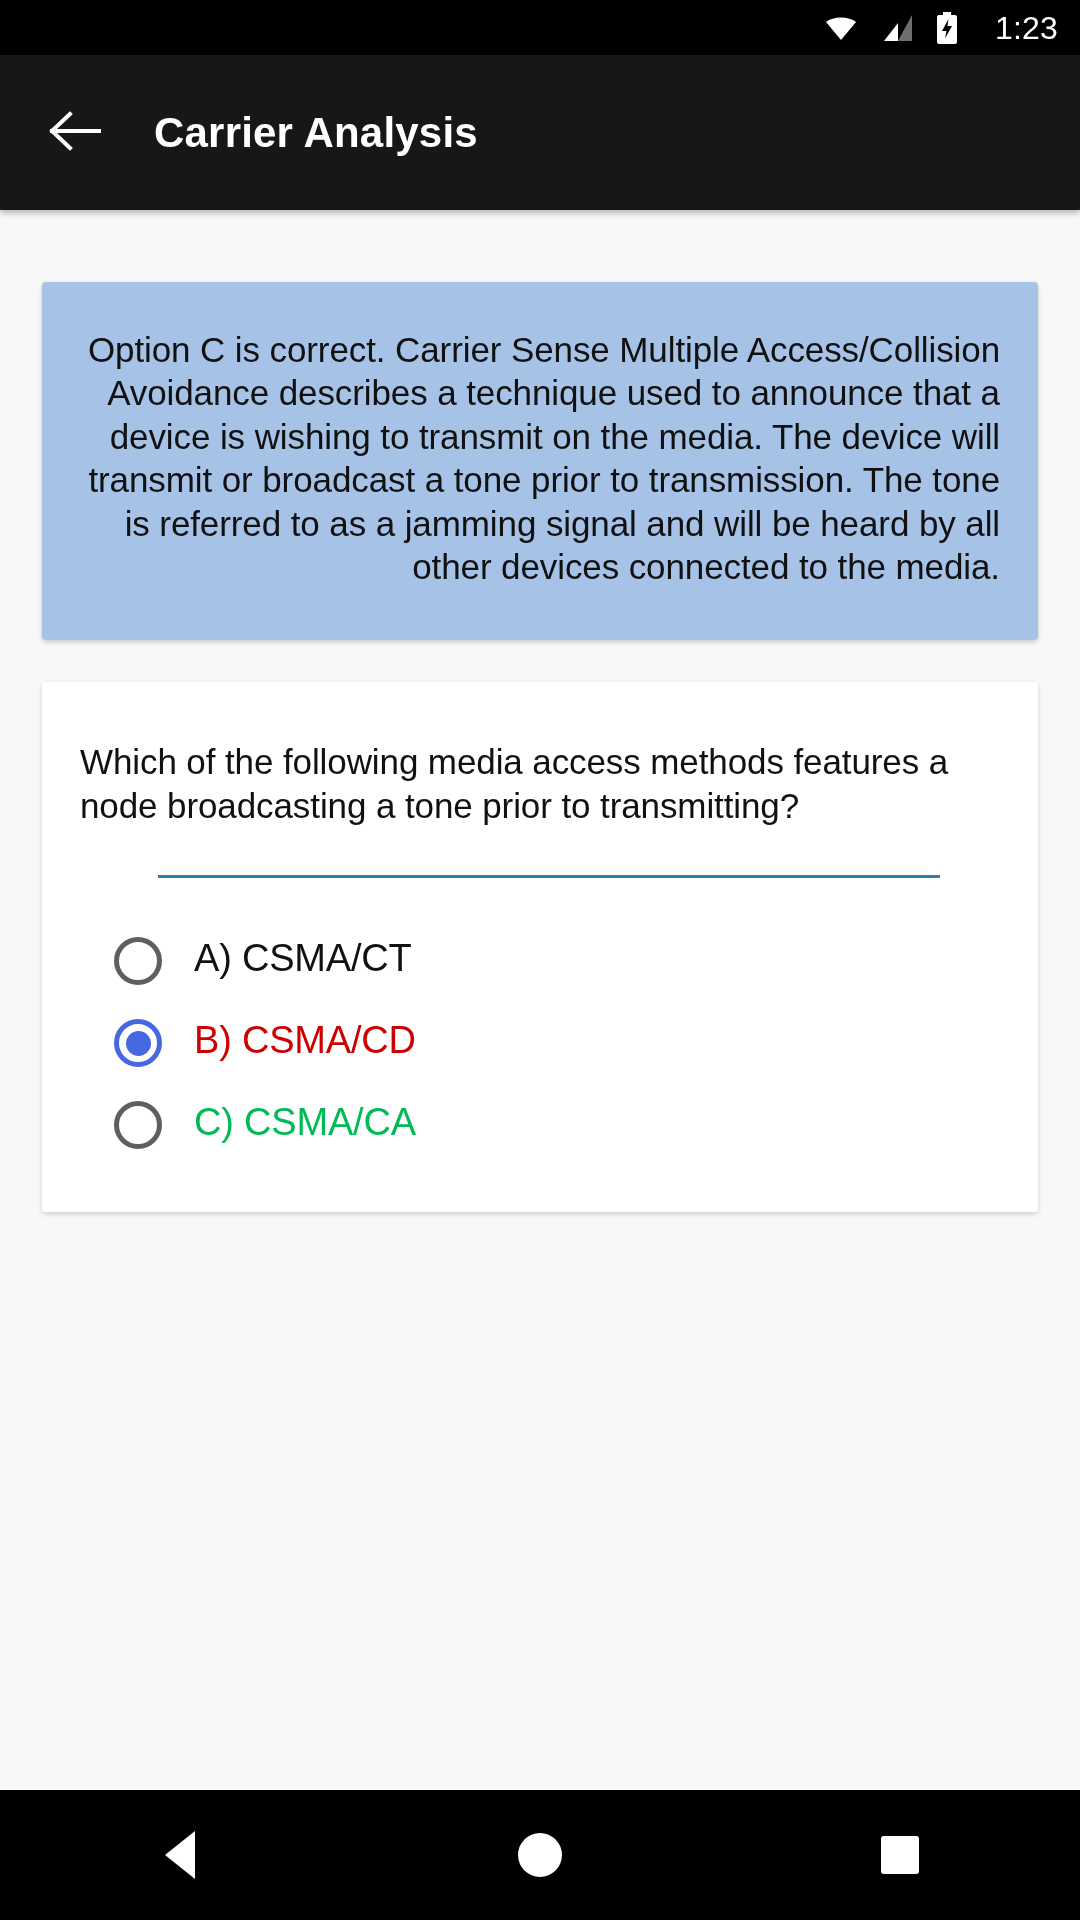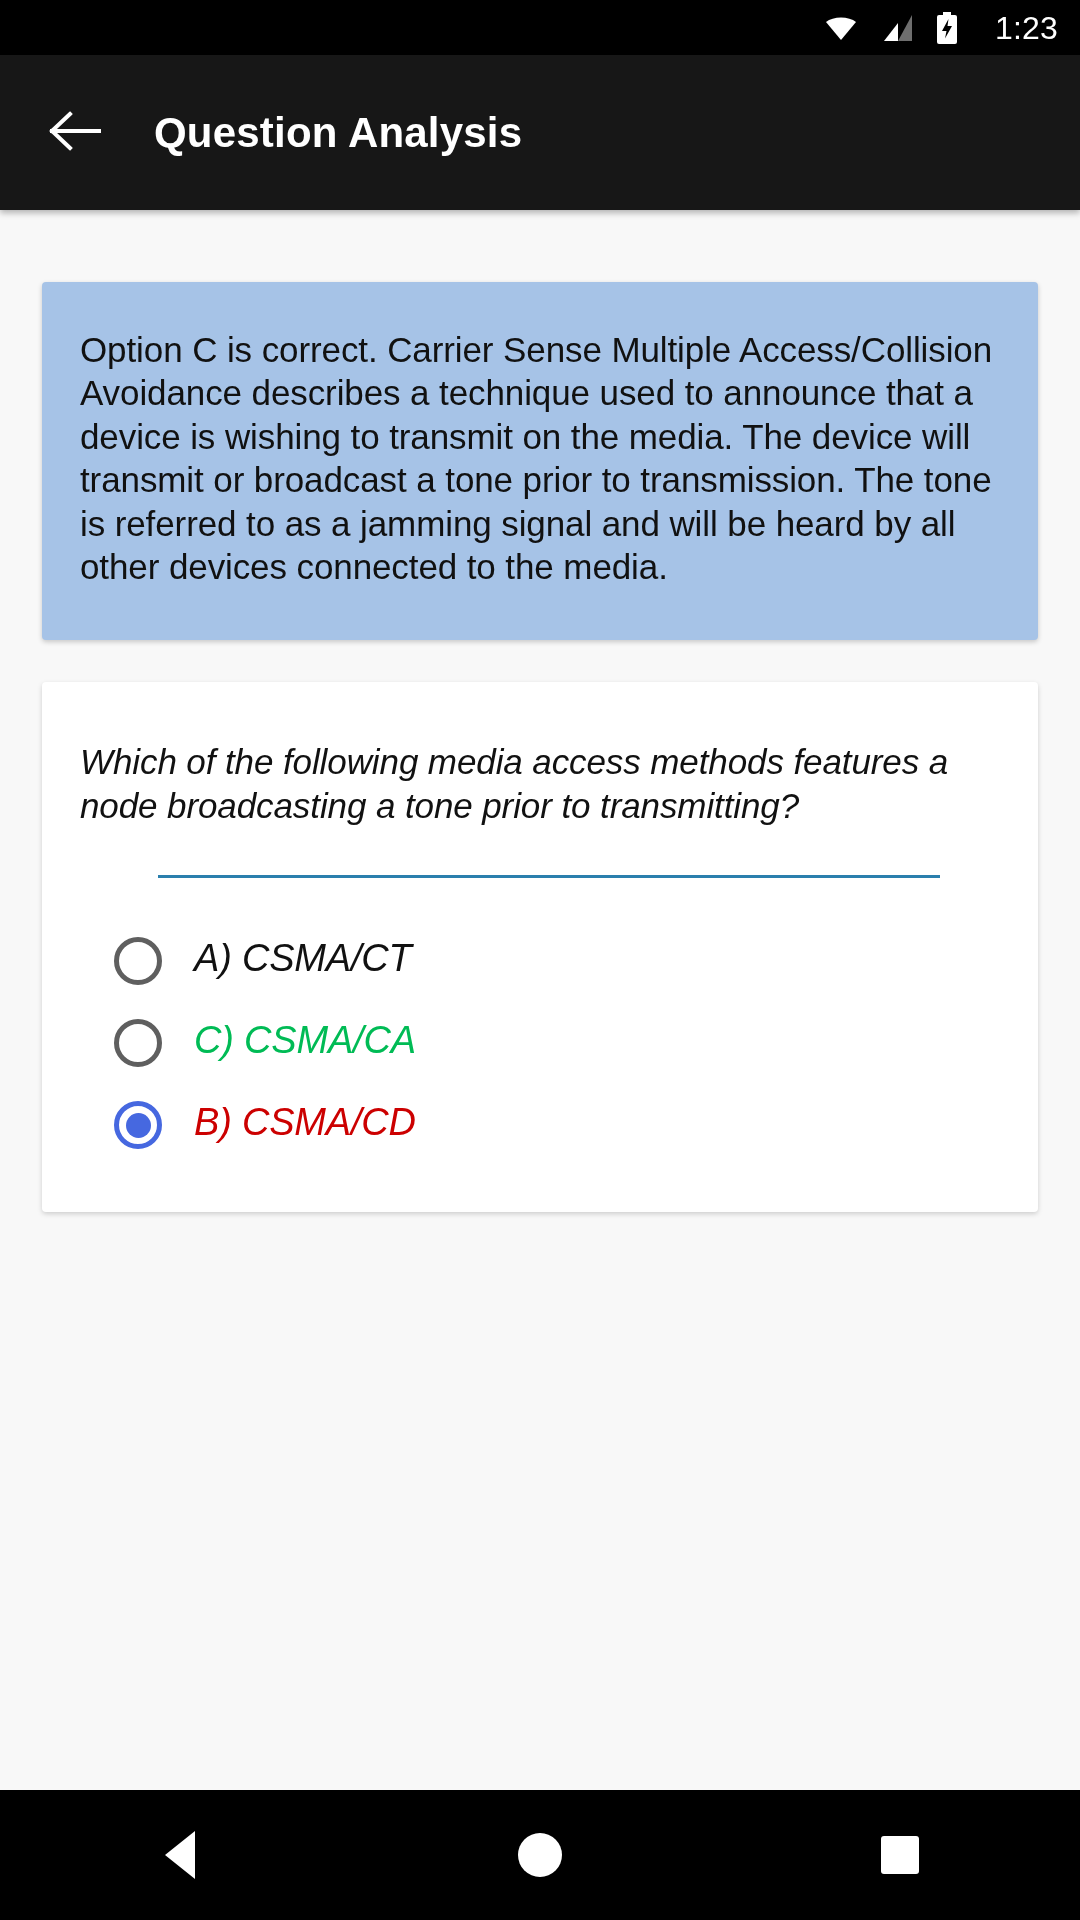--- a/index.html
+++ b/index.html
@@ -176,7 +176,7 @@
         </svg>
       </span>
     </div>
-    <div class="toolbar-title">Question Analysis</div>
+    <div class="toolbar-title">Carrier Analysis</div>
   </div>
 
   <div class="content">

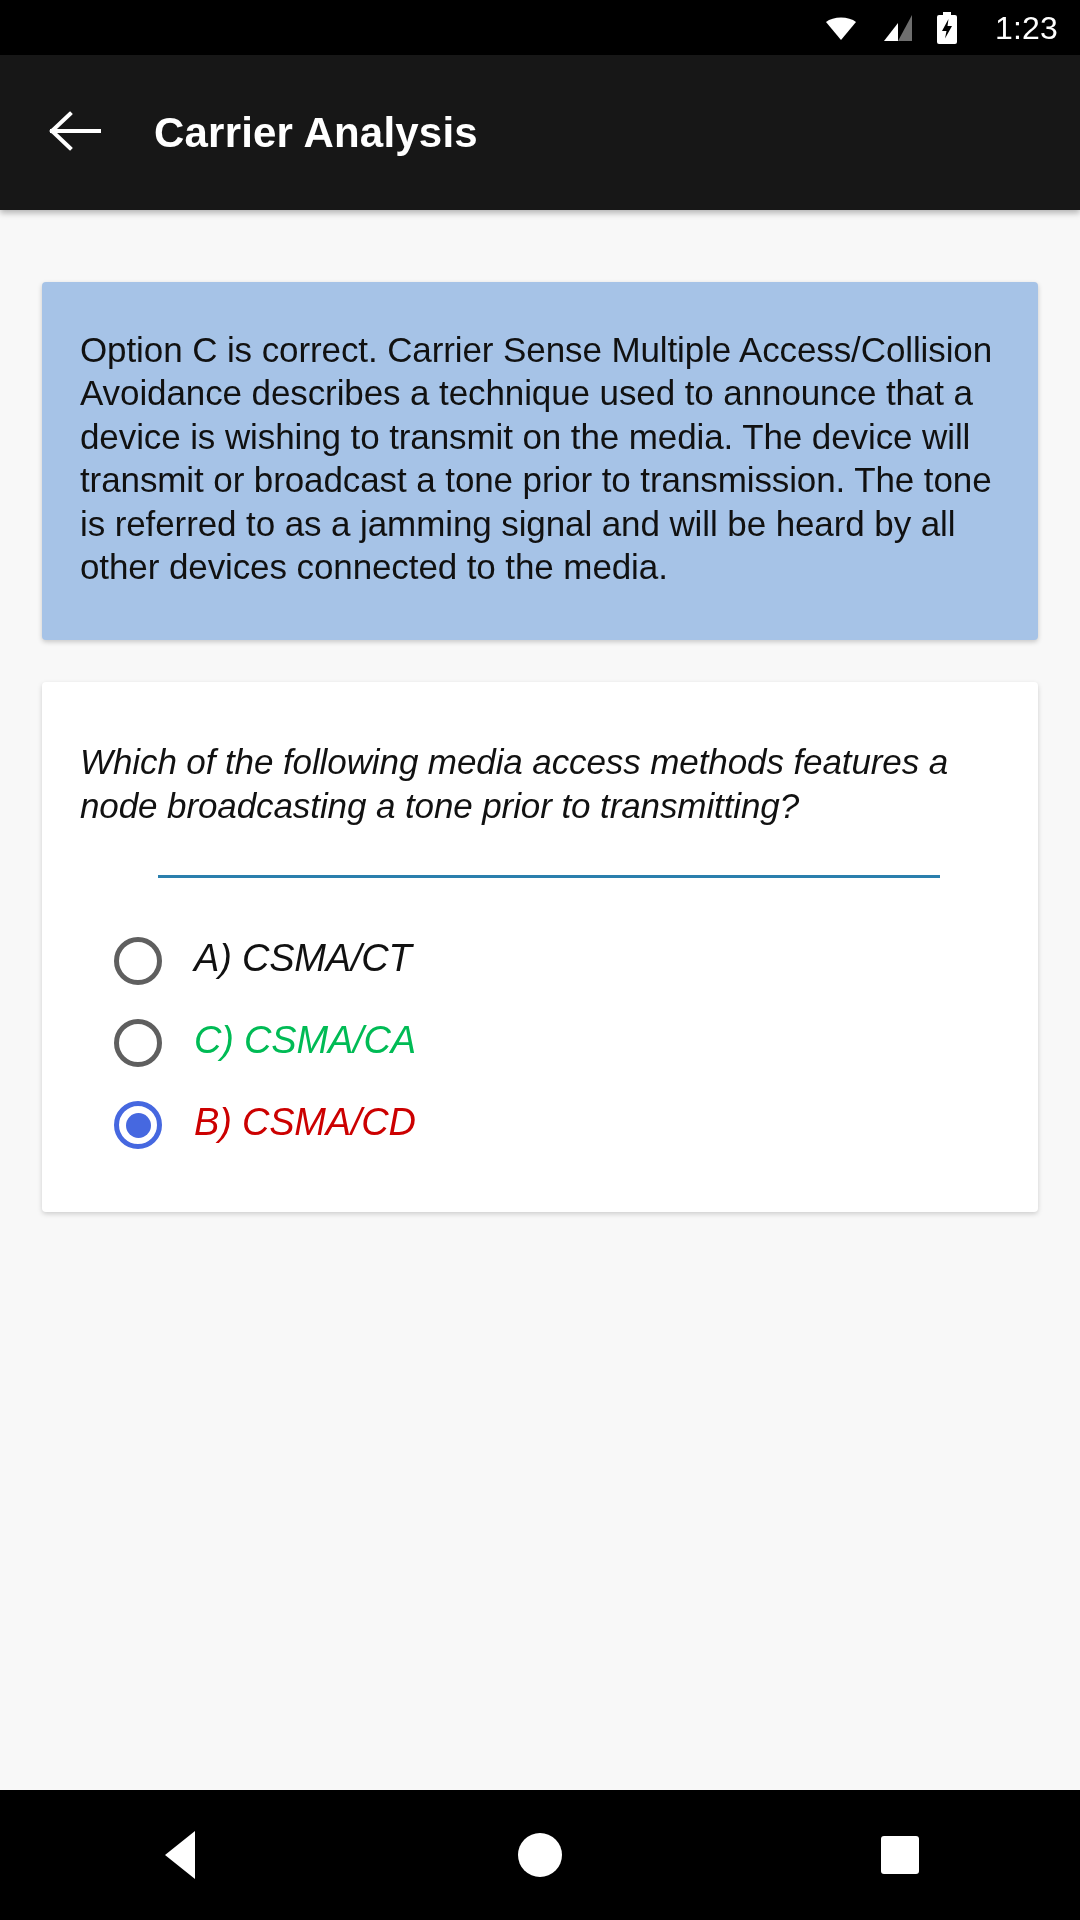--- a/index.html
+++ b/index.html
@@ -64,6 +64,7 @@
   .analysis-text {
     font-size:35px; line-height:1.24; color:#111111;
     letter-spacing:-0.1px;
+    text-align:right;
   }
 
   .question-card {

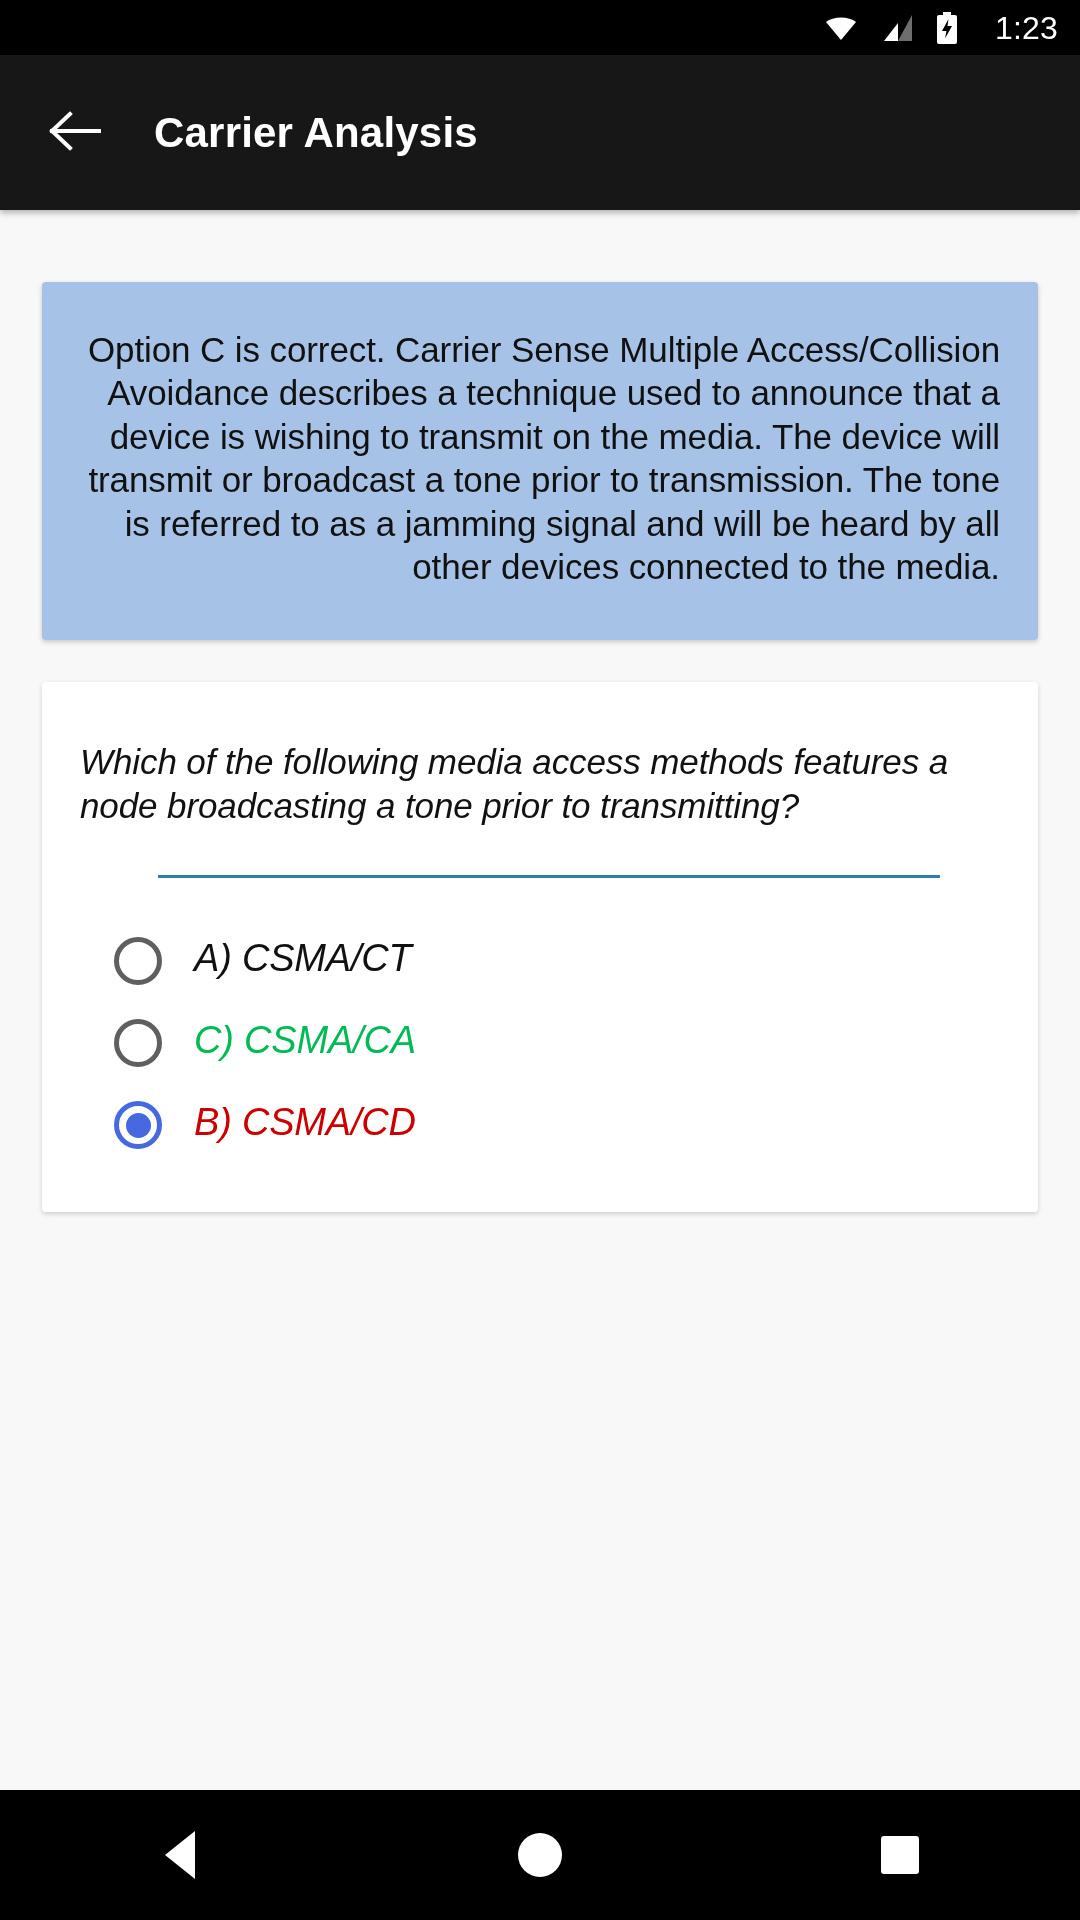--- a/index.html
+++ b/index.html
@@ -73,7 +73,6 @@
     margin-top:42px;
     padding:58px 38px 46px 38px;
     box-shadow:0 2px 5px rgba(0,0,0,0.17);
-    font-style:italic;
   }
   .question-text {
     font-size:35px; line-height:1.24; color:#111111;

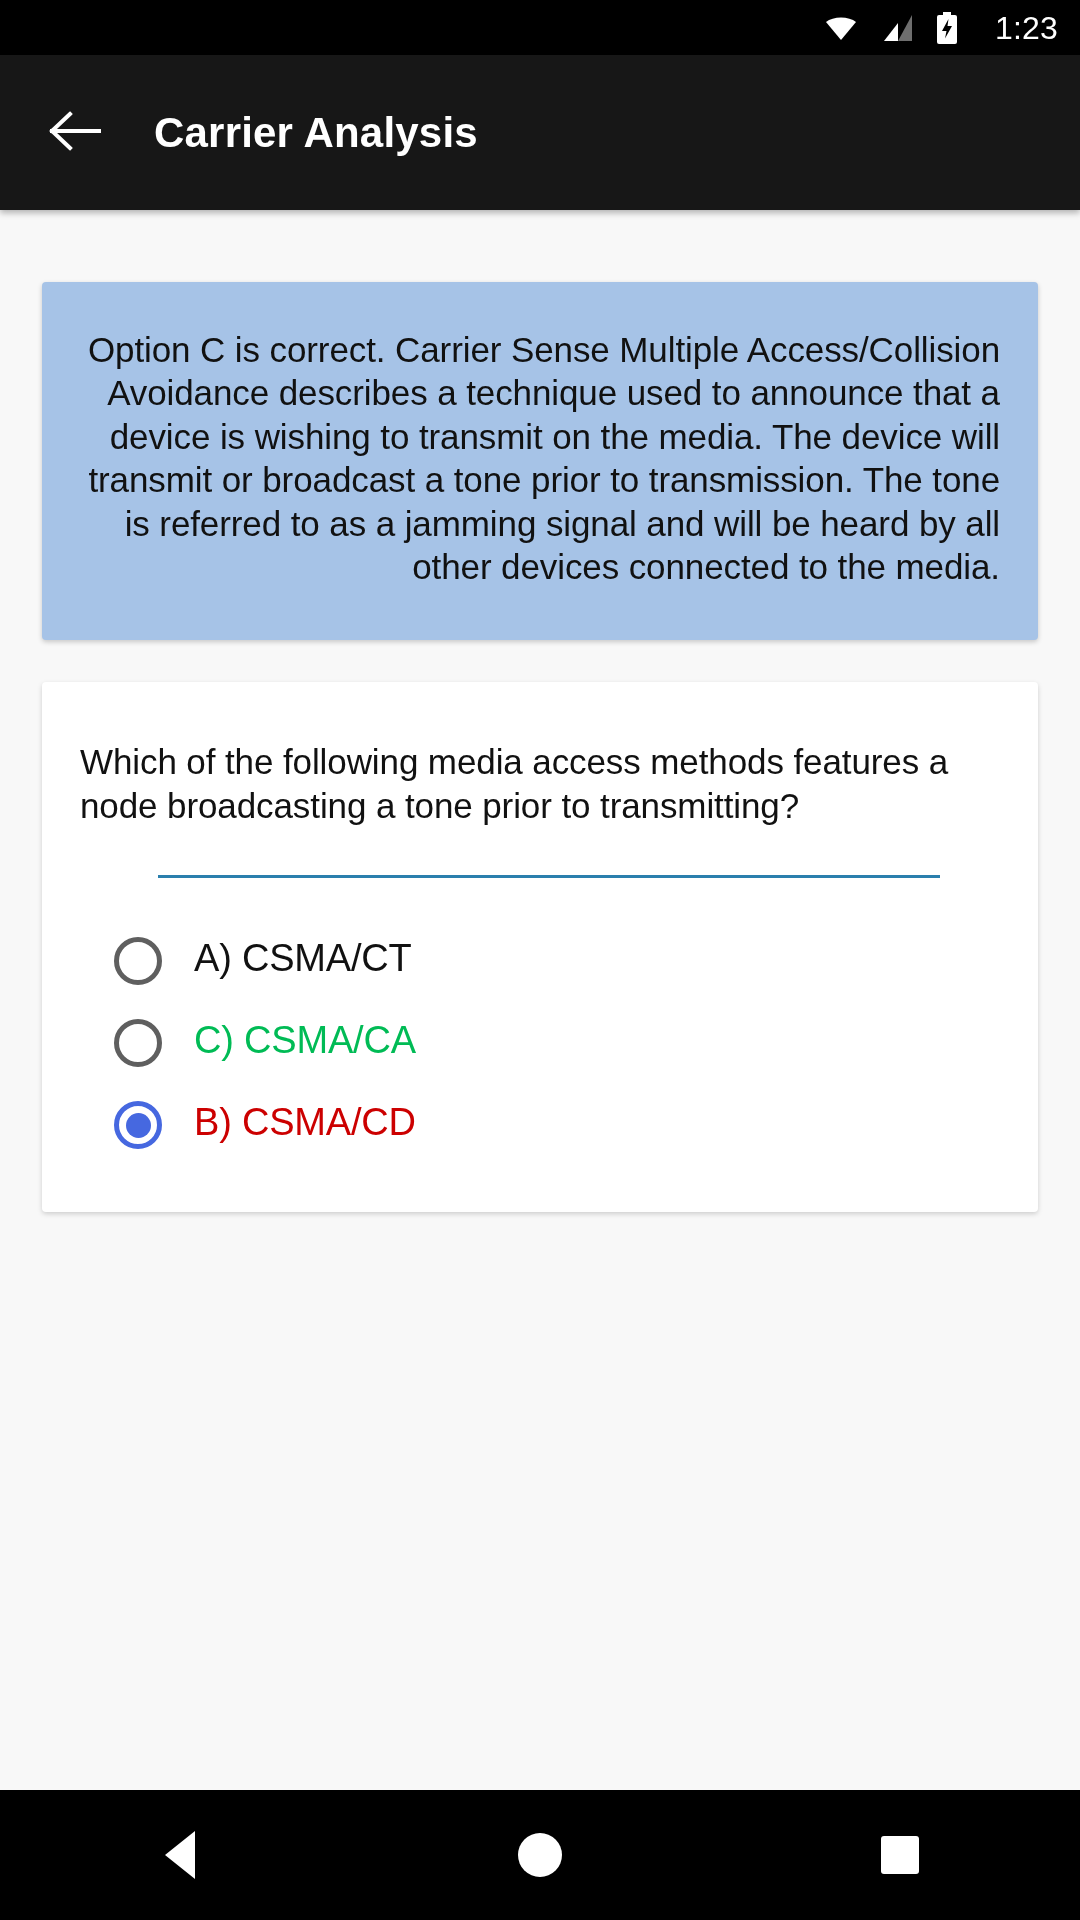--- a/index.html
+++ b/index.html
@@ -197,15 +197,15 @@
         </div>
 
         <div class="option-row">
+          <span class="radio selected"></span>
+          <span class="option-label" style="color:#cc0000">B) CSMA/CD</span>
+        </div>
+
+        <div class="option-row">
           <span class="radio"></span>
           <span class="option-label" style="color:#00bb55">C) CSMA/CA</span>
         </div>
 
-        <div class="option-row">
-          <span class="radio selected"></span>
-          <span class="option-label" style="color:#cc0000">B) CSMA/CD</span>
-        </div>
-
 
       </div>
     </div>

